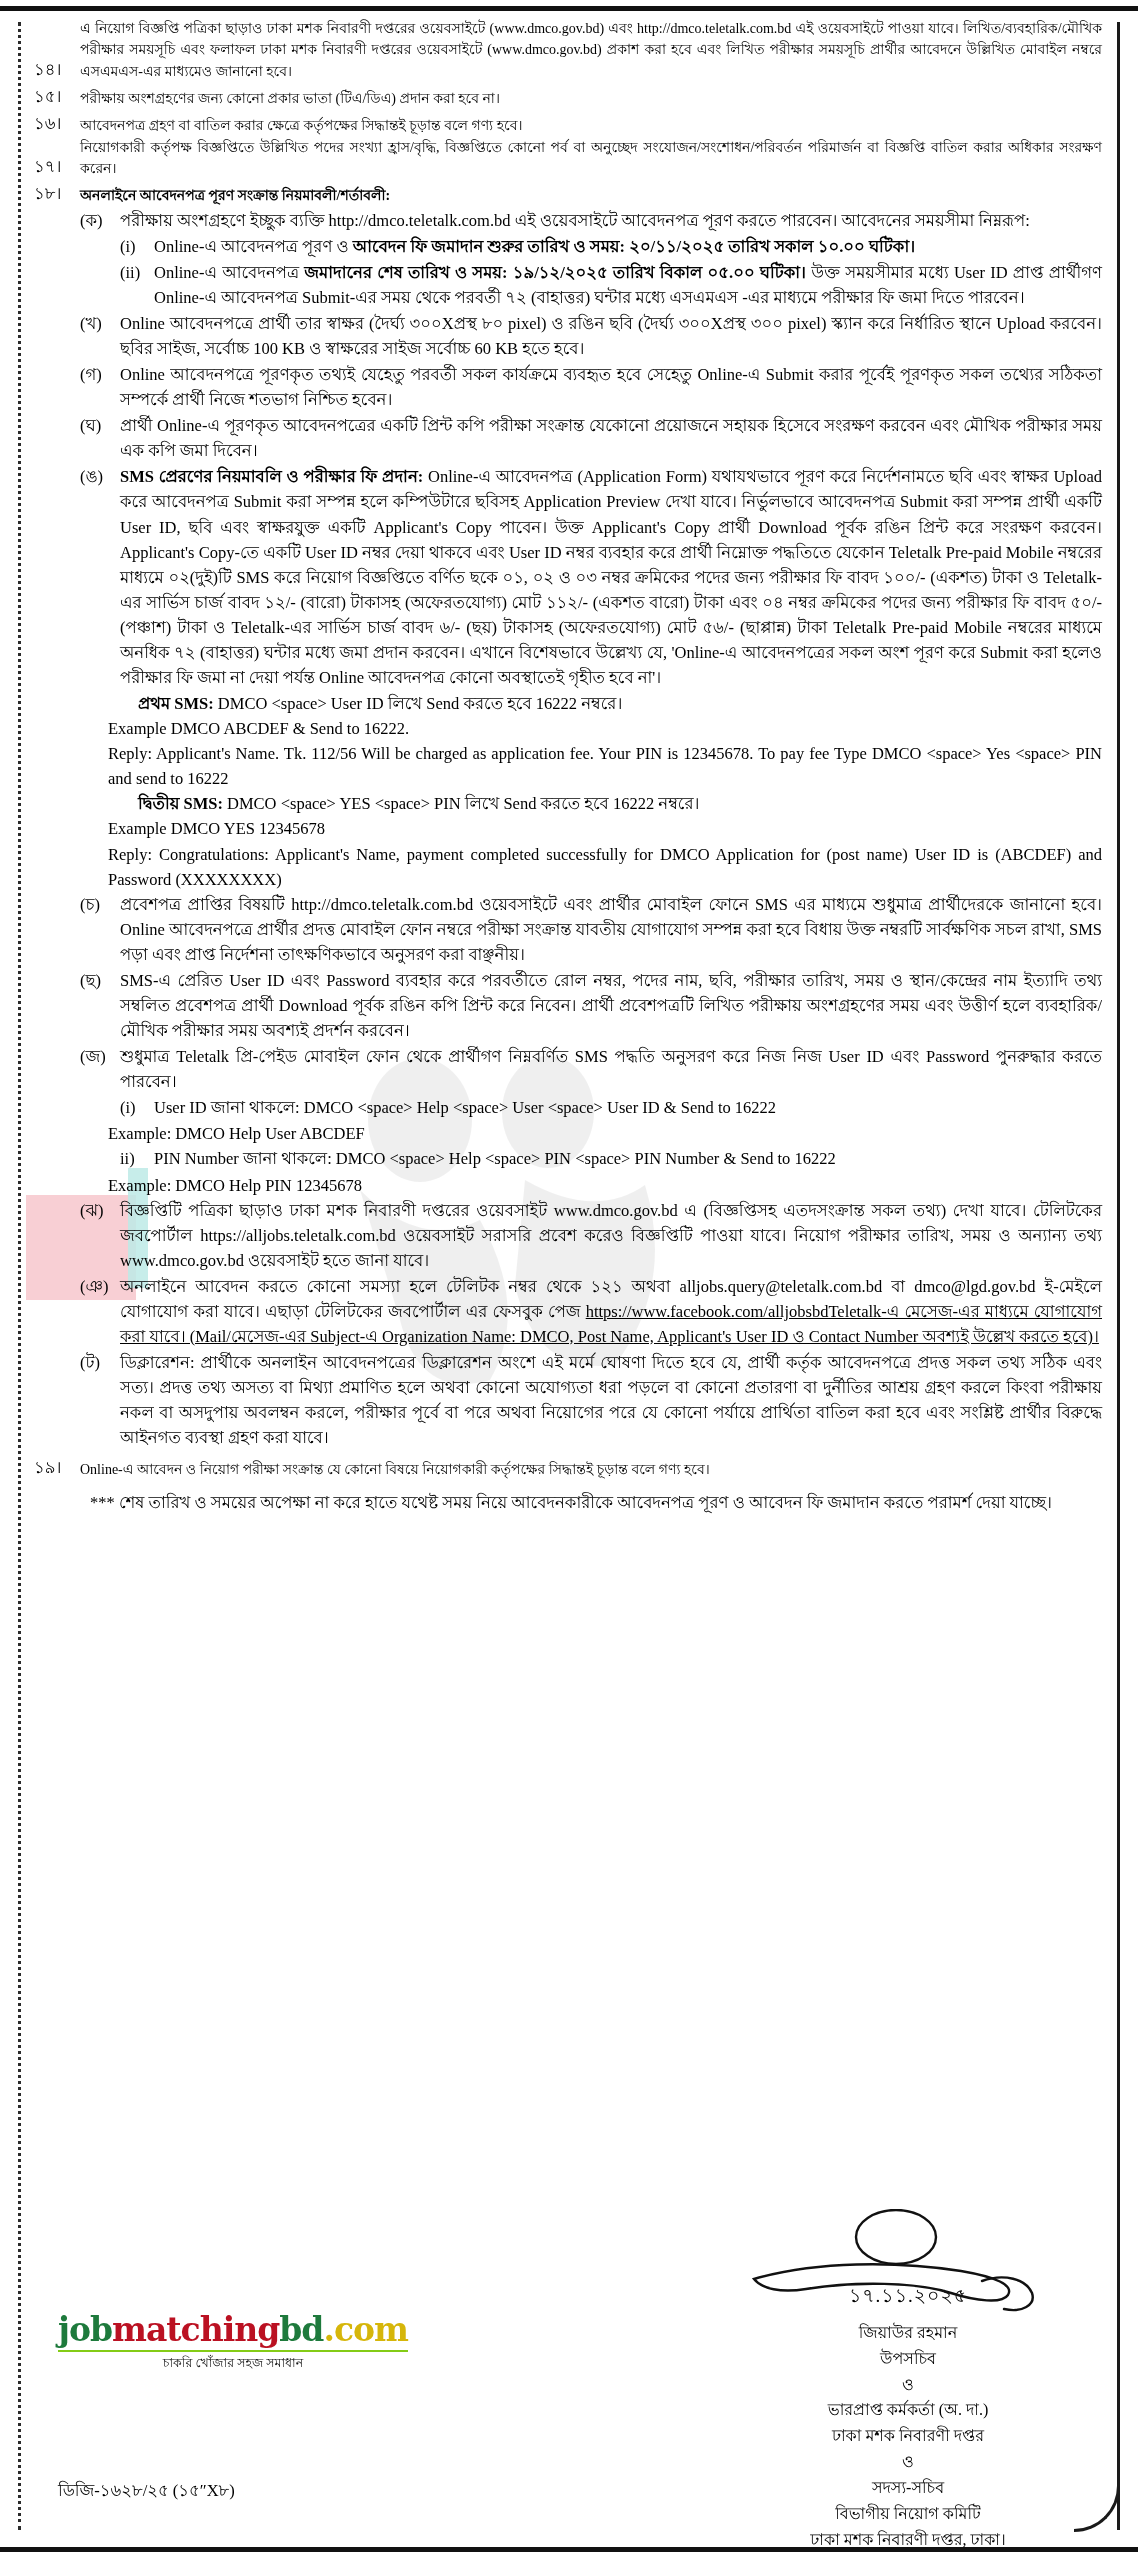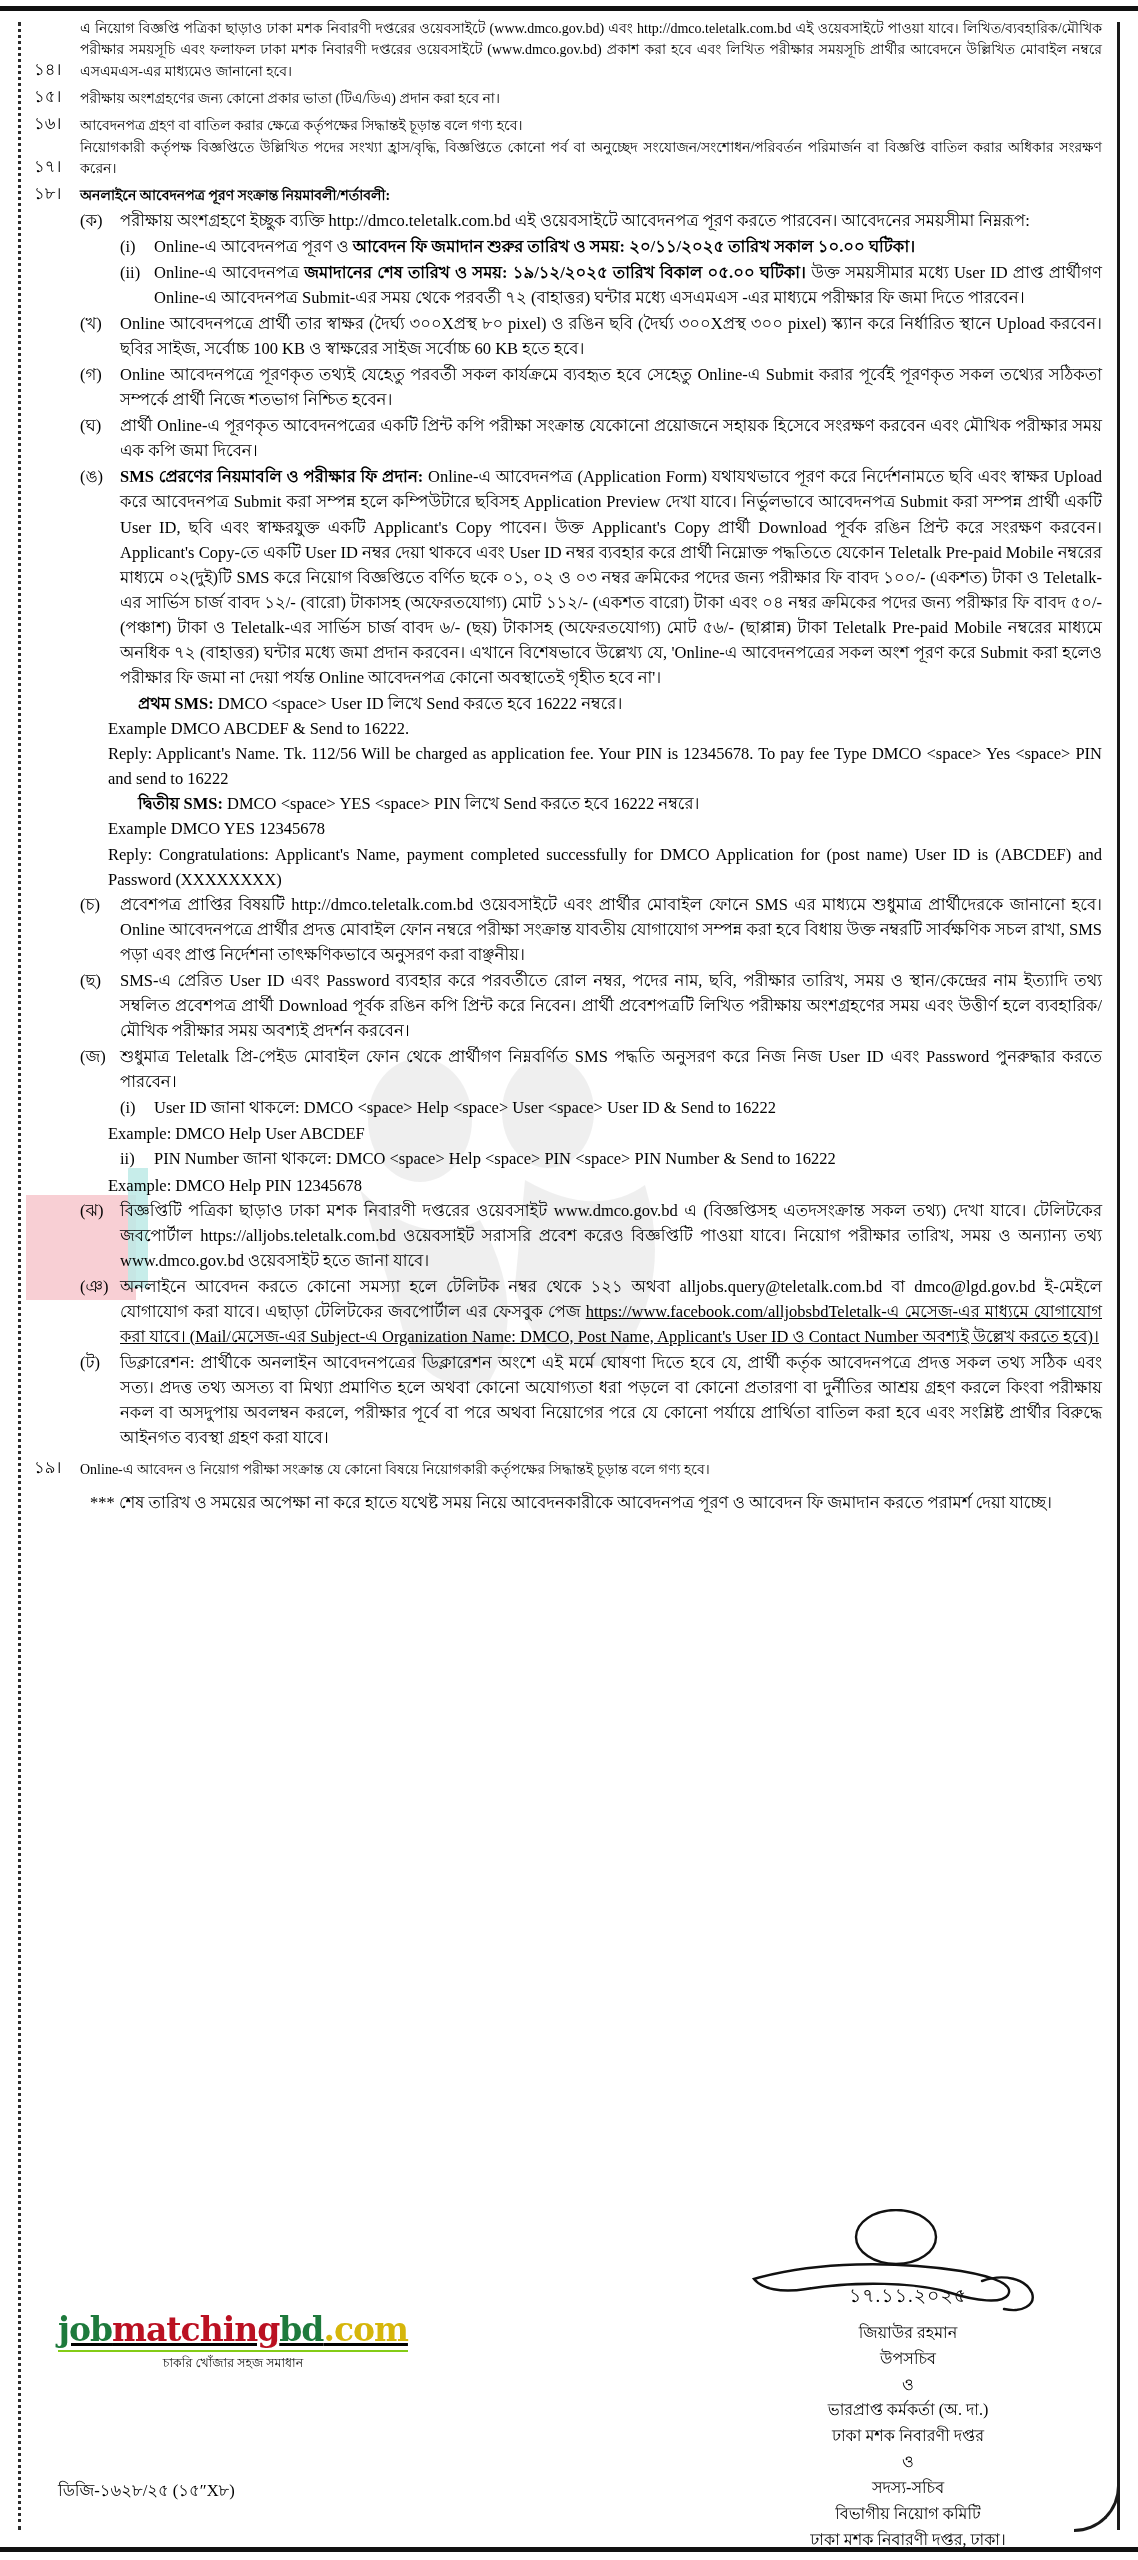--- a/index.html
+++ b/index.html
@@ -183,7 +183,6 @@
     font-size: 33px;
     letter-spacing: -1px;
     white-space: nowrap;
-    text-decoration: underline;
   }
   .lg-green { color: #1e7a3c; }
   .lg-red { color: #bb1122; }

